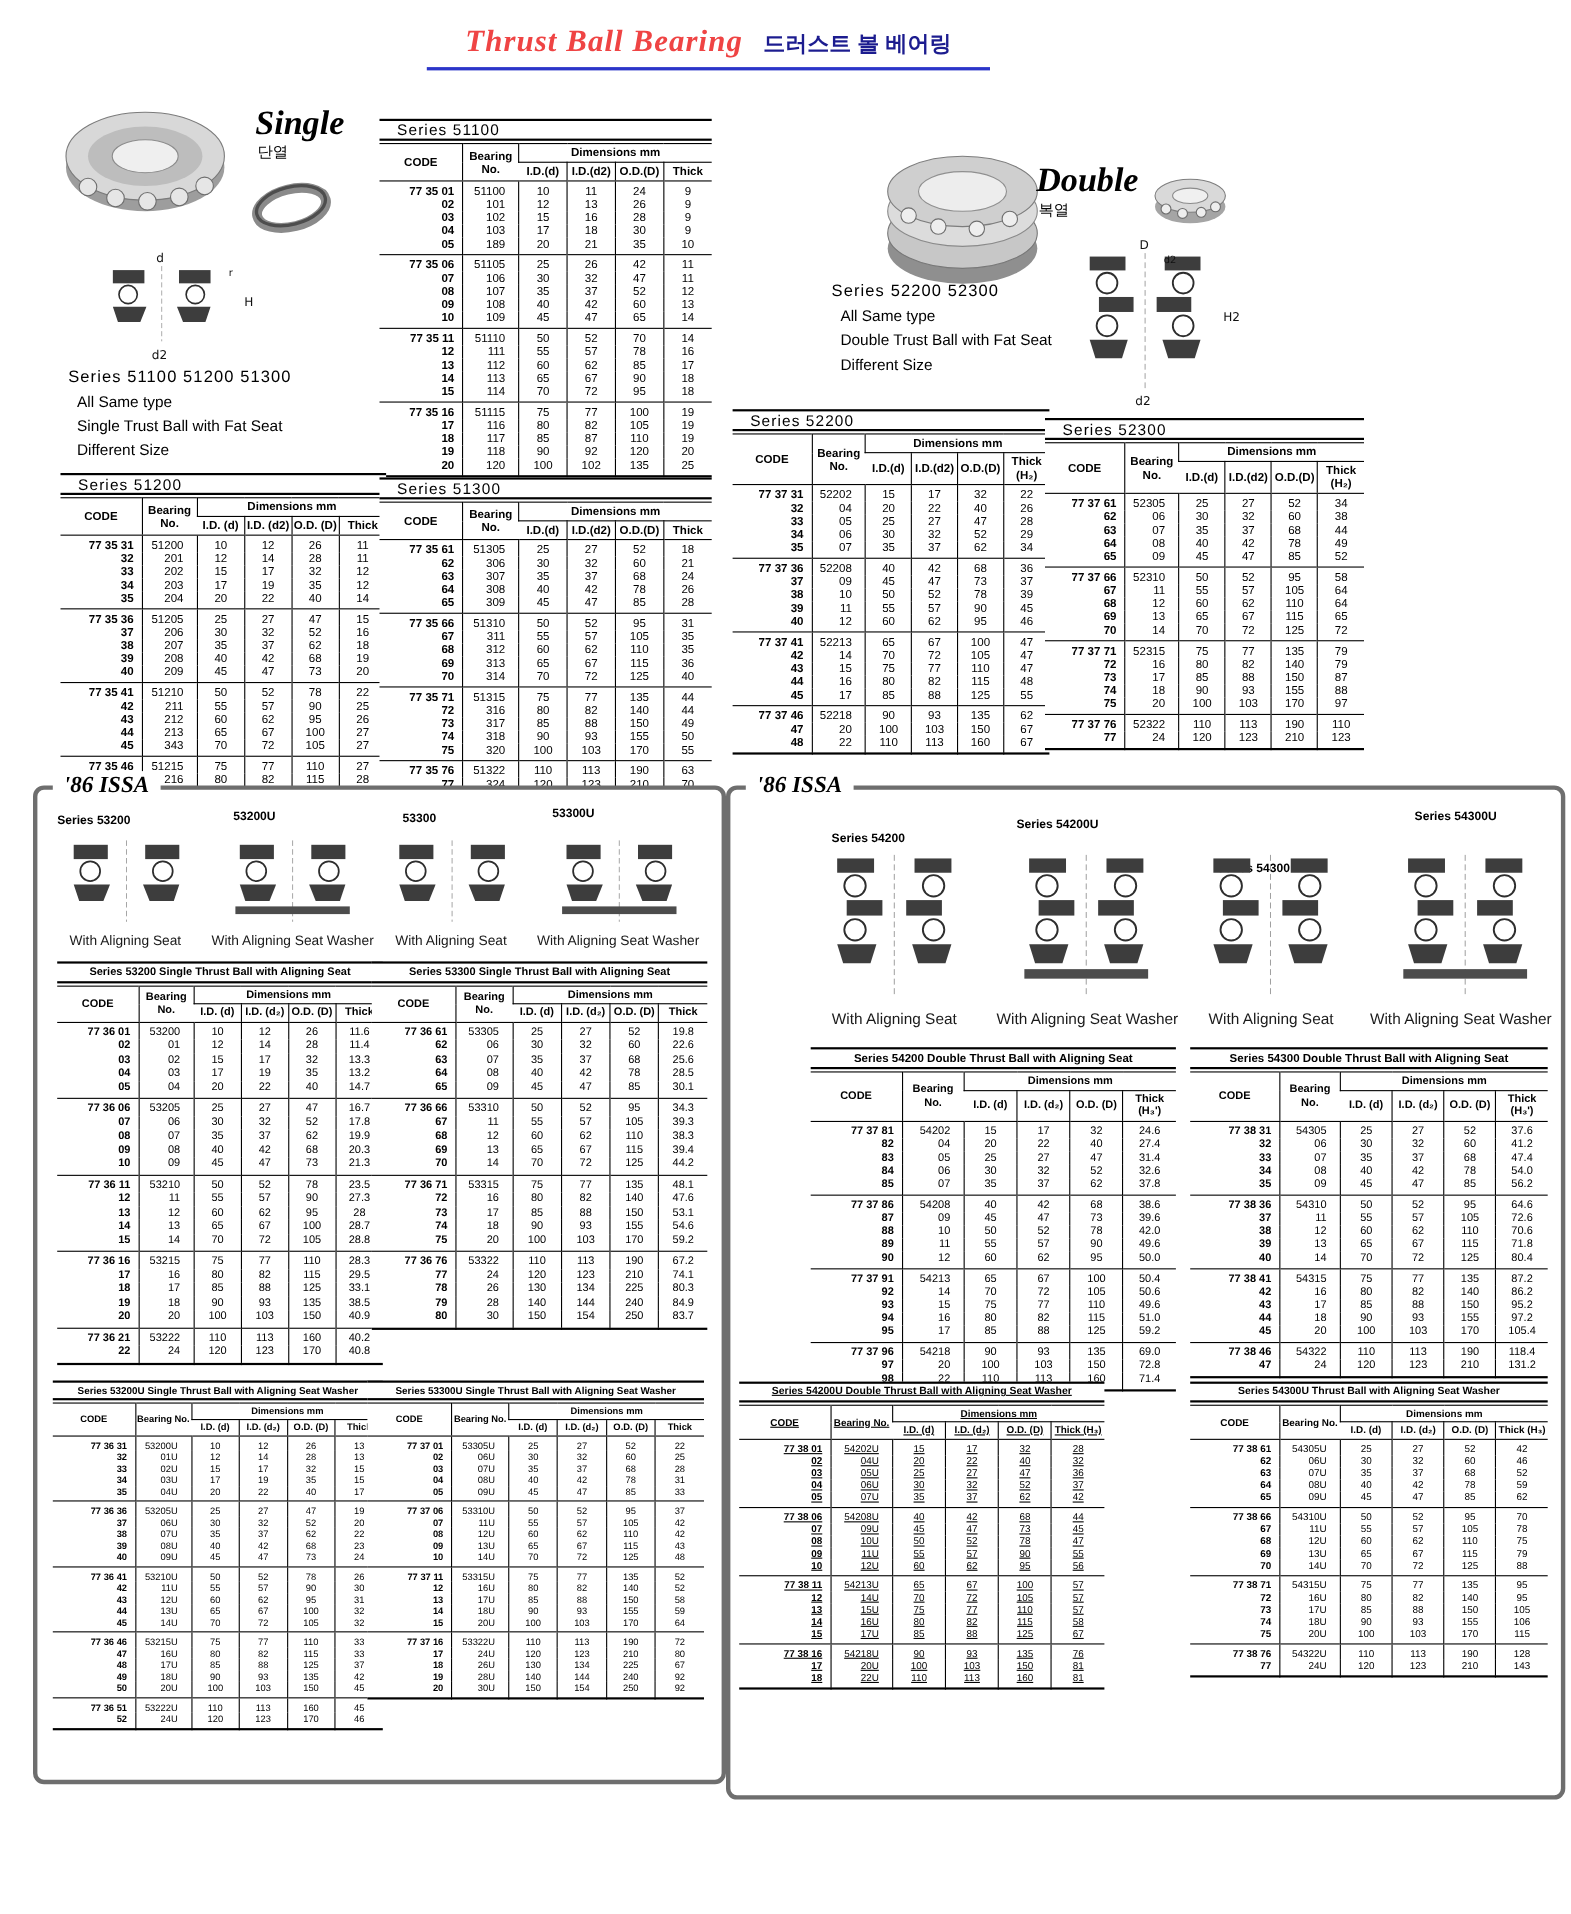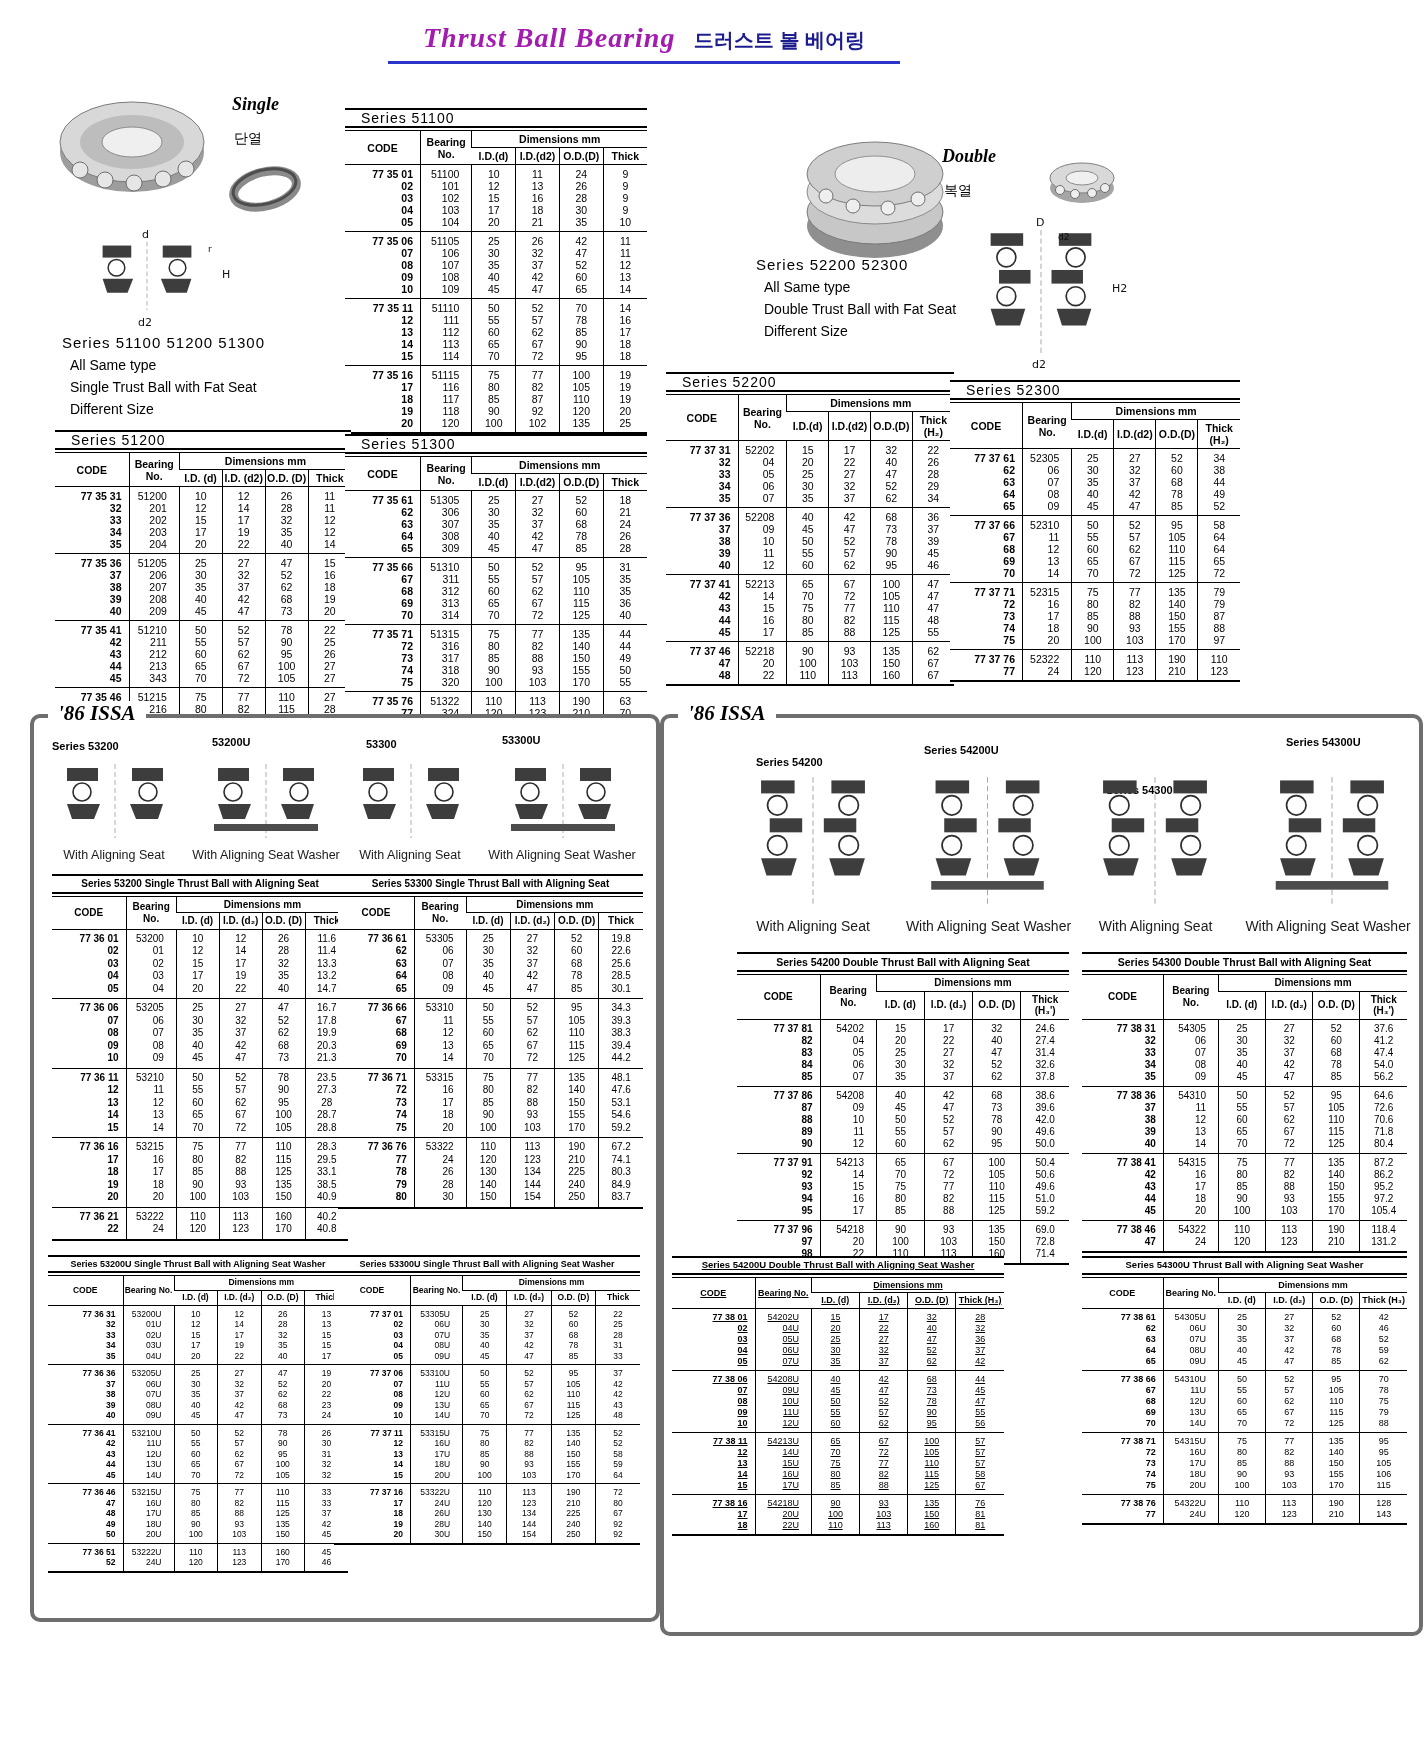--- a/index.html
+++ b/index.html
@@ -10,7 +10,7 @@
   .page-title{position:absolute;left:388px;top:22px;width:512px;text-align:center;
               border-bottom:3px solid #2b35c9;padding-bottom:7px;}
   .title-en{font-family:"Liberation Serif",serif;font-style:italic;font-weight:bold;
-            font-size:28px;color:#a21caf;letter-spacing:1px;}
+            font-size:28px;color:#ef4444;letter-spacing:1px;}
   .title-ko{font-size:20px;color:#1c1c8f;margin-left:14px;font-weight:bold;}
   
   .big-label{font-family:"Liberation Serif",serif;font-style:italic;font-weight:bold;font-size:18px;}

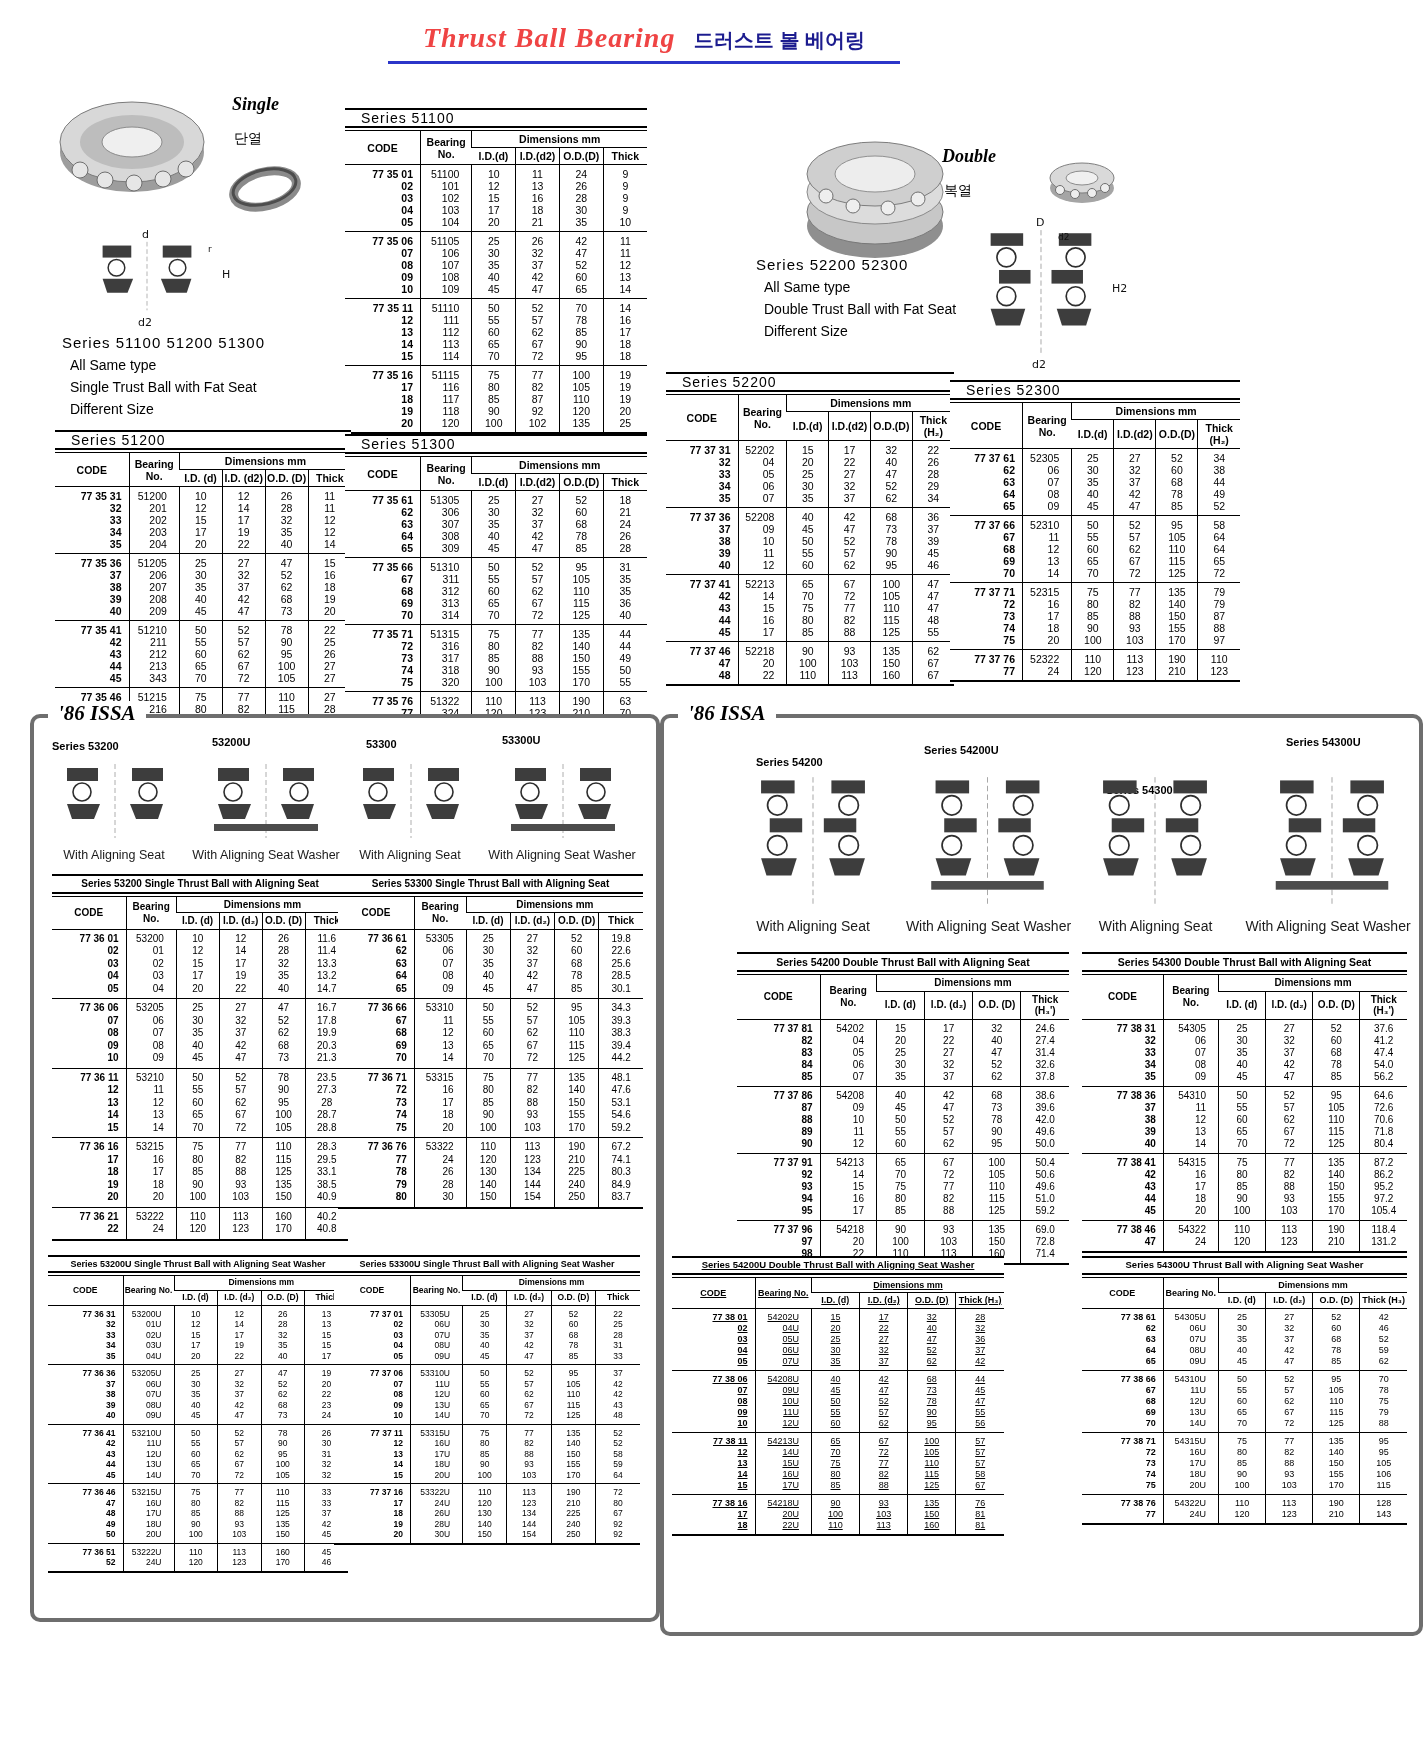--- a/index.html
+++ b/index.html
@@ -13,7 +13,7 @@
             font-size:28px;color:#ef4444;letter-spacing:1px;}
   .title-ko{font-size:20px;color:#1c1c8f;margin-left:14px;font-weight:bold;}
   
-  .big-label{font-family:"Liberation Serif",serif;font-style:italic;font-weight:bold;font-size:18px;}
+  .big-label{font-family:"Liberation Serif",serif;font-style:italic;font-weight:bold;font-size:31px;}
   .ko-label{font-size:14px;font-weight:normal;}
   .notes div{font-size:14px;line-height:22px;white-space:nowrap;}
   .notes div:first-child{font-size:15px;letter-spacing:1px;}

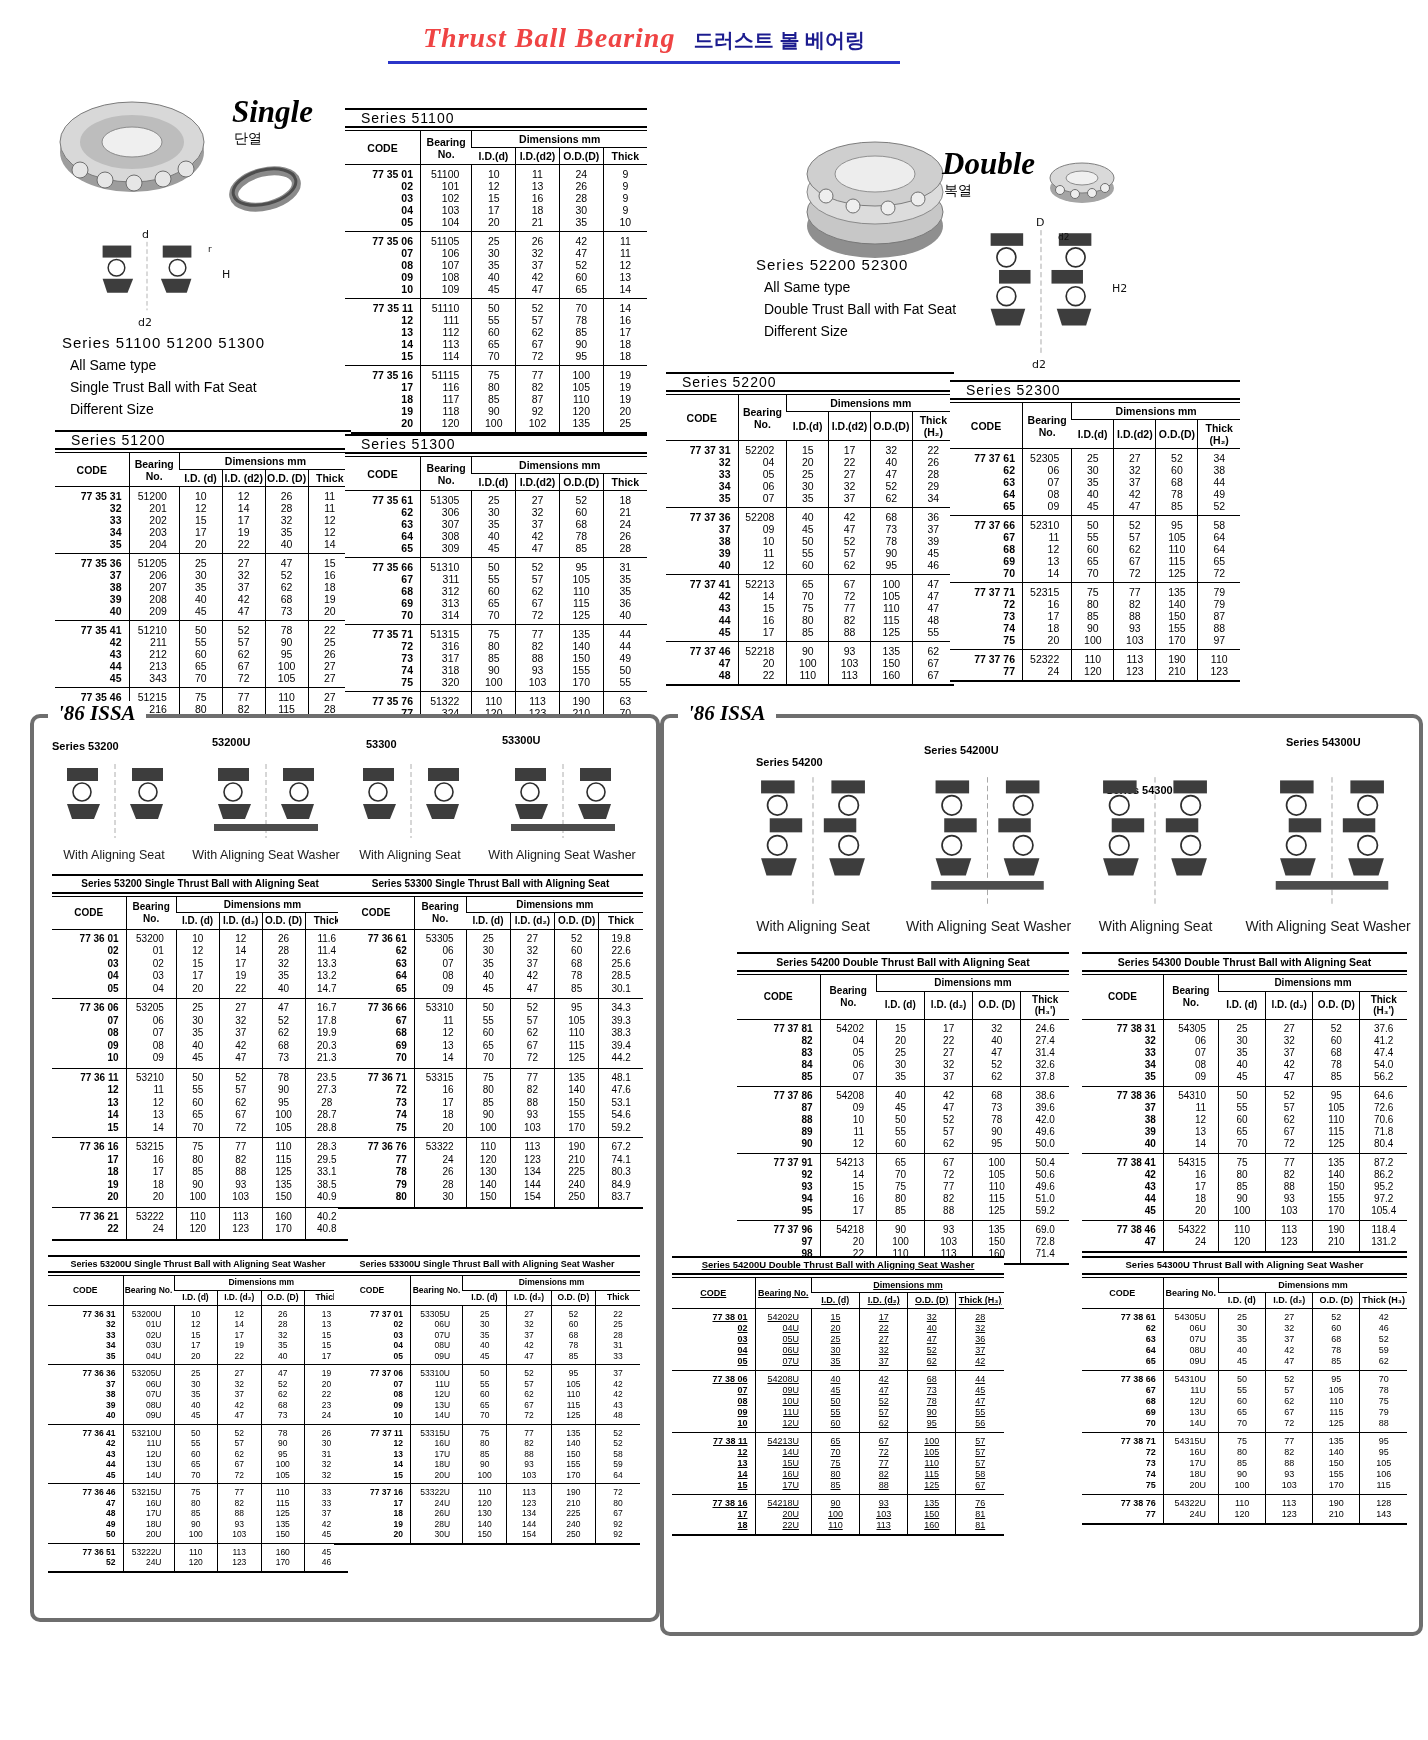--- a/index.html
+++ b/index.html
@@ -222,7 +222,7 @@
           </tr>
           <tr class="gl">
             <td class="code">05</td>
-            <td class="bearing">104</td>
+            <td class="bearing">189</td>
             <td class="val">20</td>
             <td class="val">21</td>
             <td class="val">35</td>

